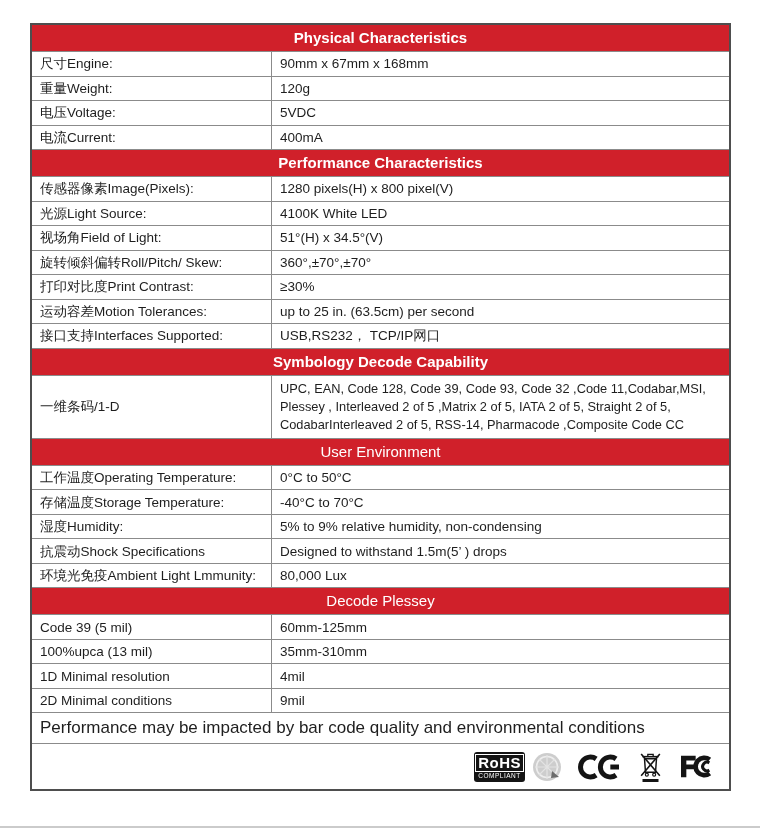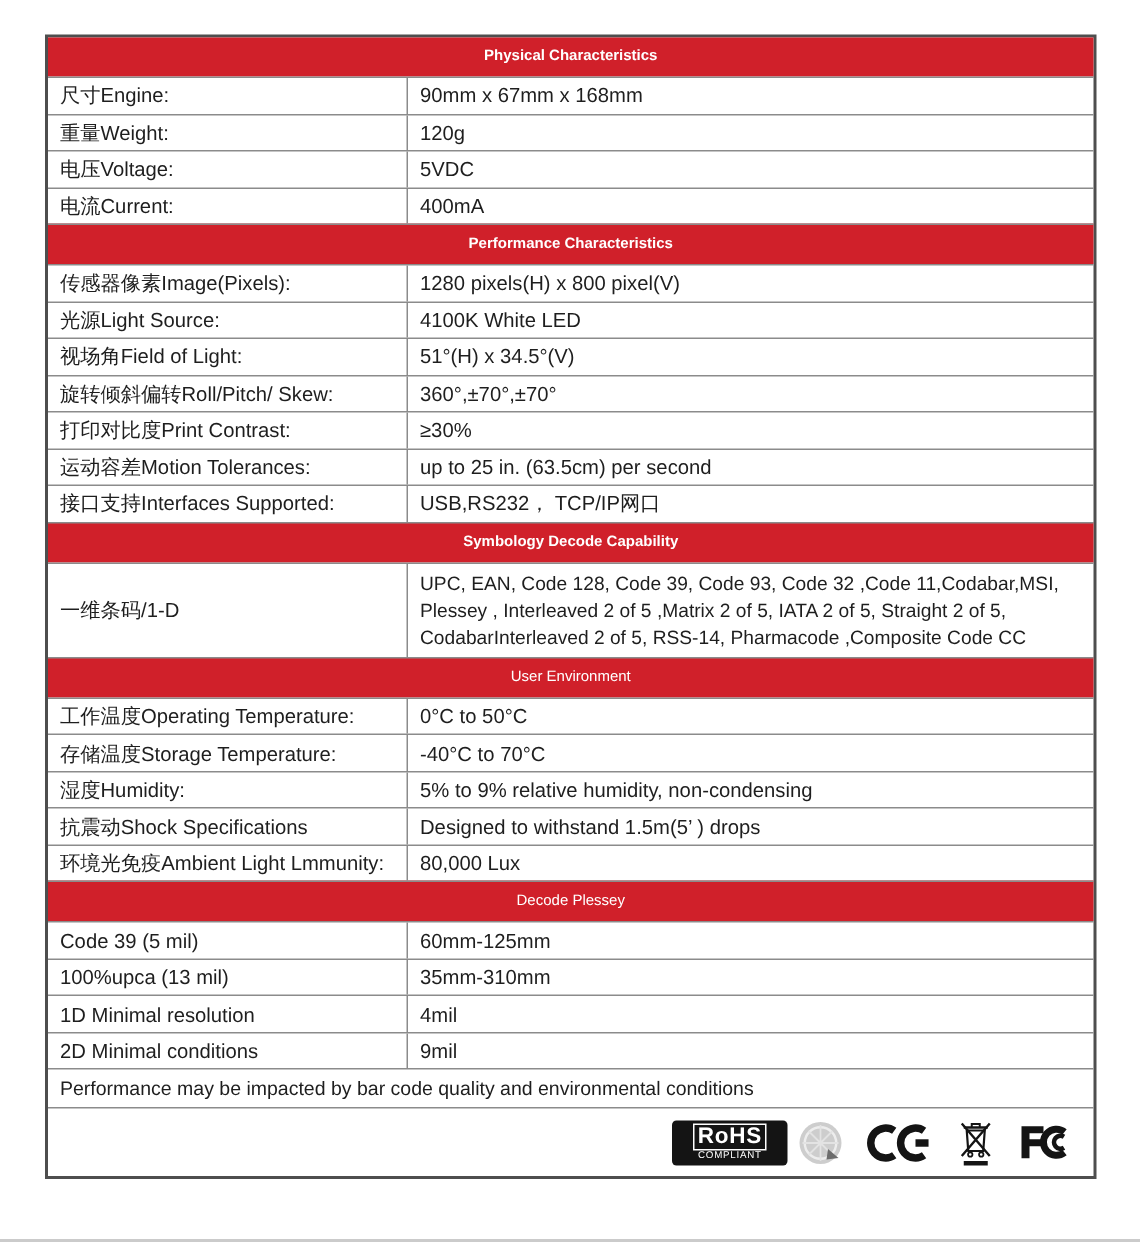--- a/index.html
+++ b/index.html
@@ -14,7 +14,7 @@
   }
   .sec-header{
     background:#d0202a;color:#fff;text-align:center;
-    font-size:10px;padding:5px 0;line-height:16px;
+    font-size:15px;padding:5px 0;line-height:16px;
     border-top:1px solid #8b8b8b;box-sizing:border-box;
   }
   .spec-table > .sec-header:first-child{border-top:none;}

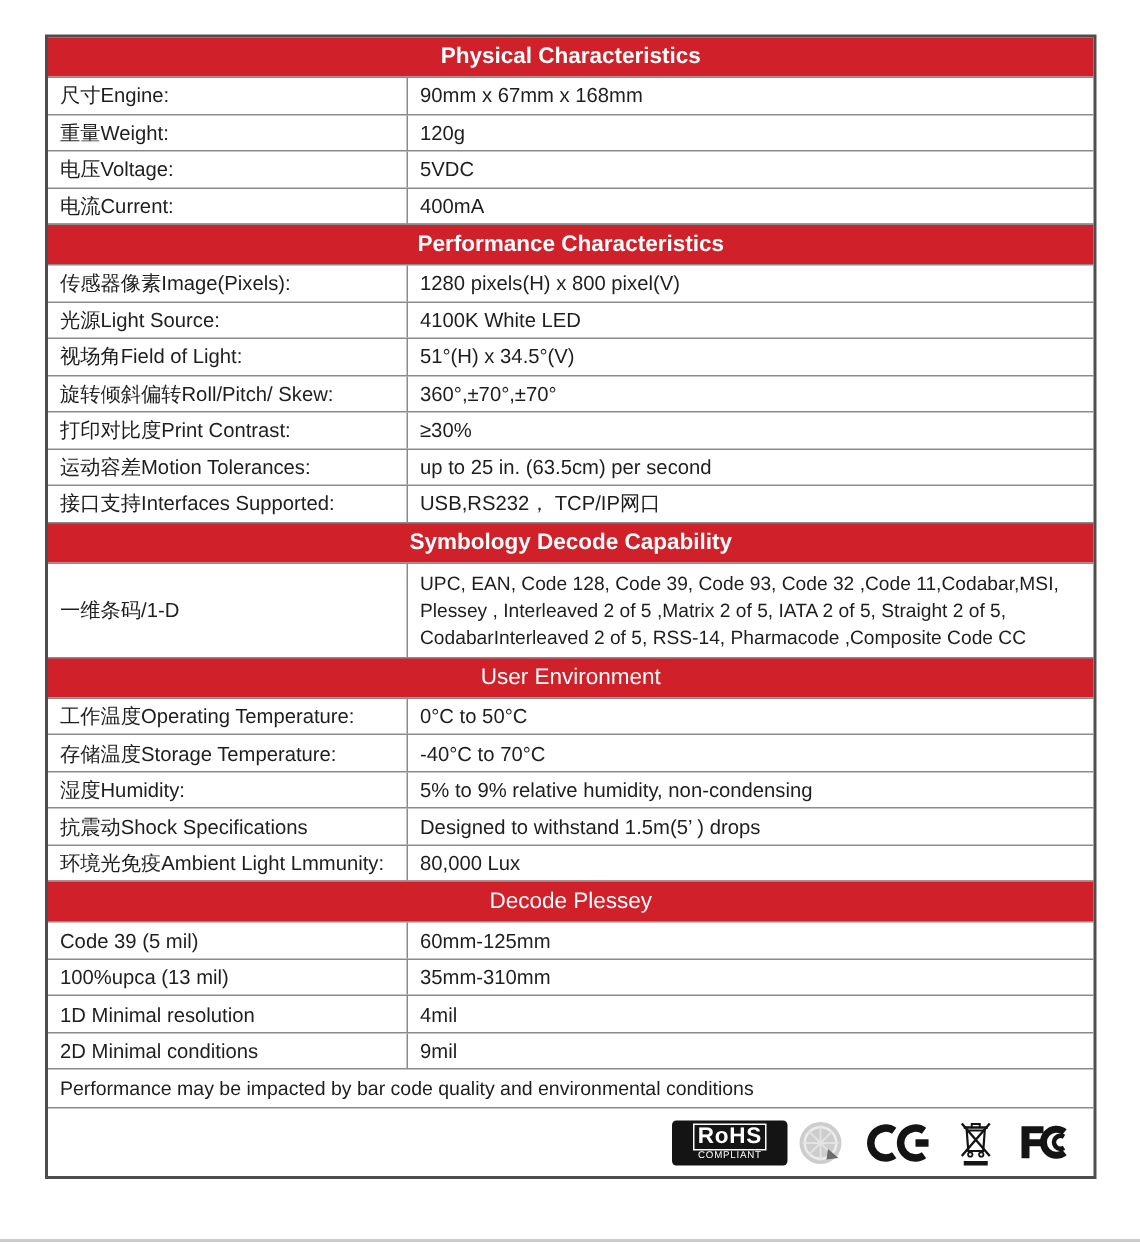--- a/index.html
+++ b/index.html
@@ -31,7 +31,7 @@
   .row.tall .cell.value{font-size:12.8px;line-height:1.42;padding:4px 8px;}
   .row.small .cell.value{font-size:11.5px;line-height:1.5;}
   .note-row{
-    border-top:1px solid #8b8b8b;font-size:13px;padding:5px 8px;box-sizing:border-box;
+    border-top:1px solid #8b8b8b;font-size:17px;padding:5px 8px;box-sizing:border-box;
   }
   .logo-row{
     border-top:1px solid #8b8b8b;height:46px;display:flex;align-items:center;

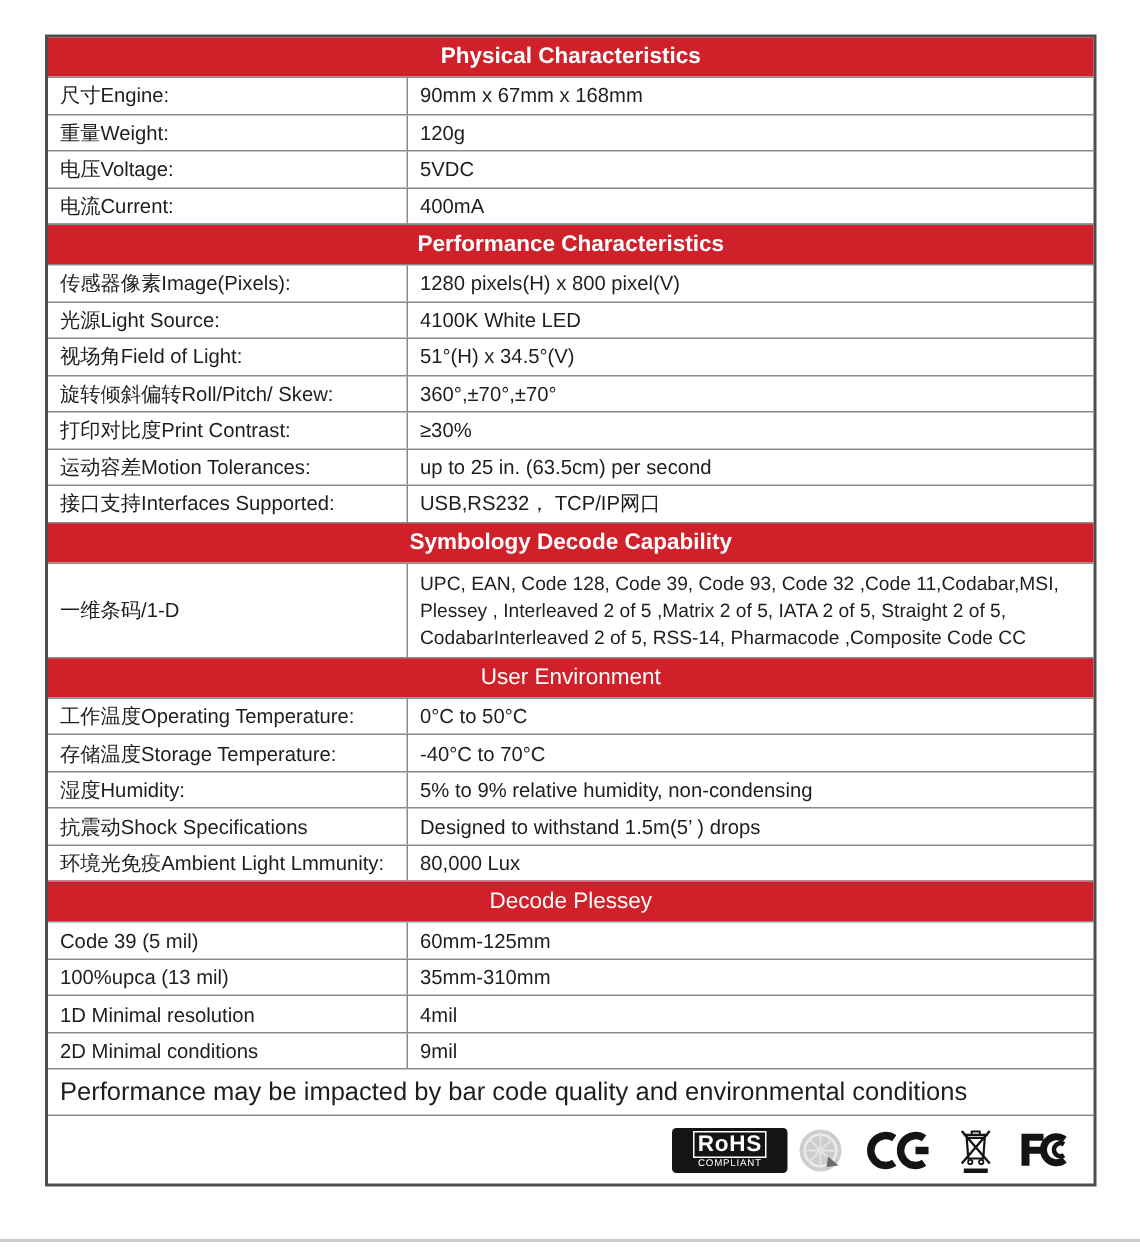--- a/index.html
+++ b/index.html
@@ -38,7 +38,7 @@
     justify-content:flex-end;gap:15px;padding-right:12px;box-sizing:border-box;
   }
   .rohs{
-    background:#141414;color:#fff;border-radius:3px;padding:2px 14px;
+    background:#141414;color:#fff;border-radius:3px;padding:2px 1px;
     text-align:center;line-height:1;flex:0 0 auto;
   }
   .rohs-main{

